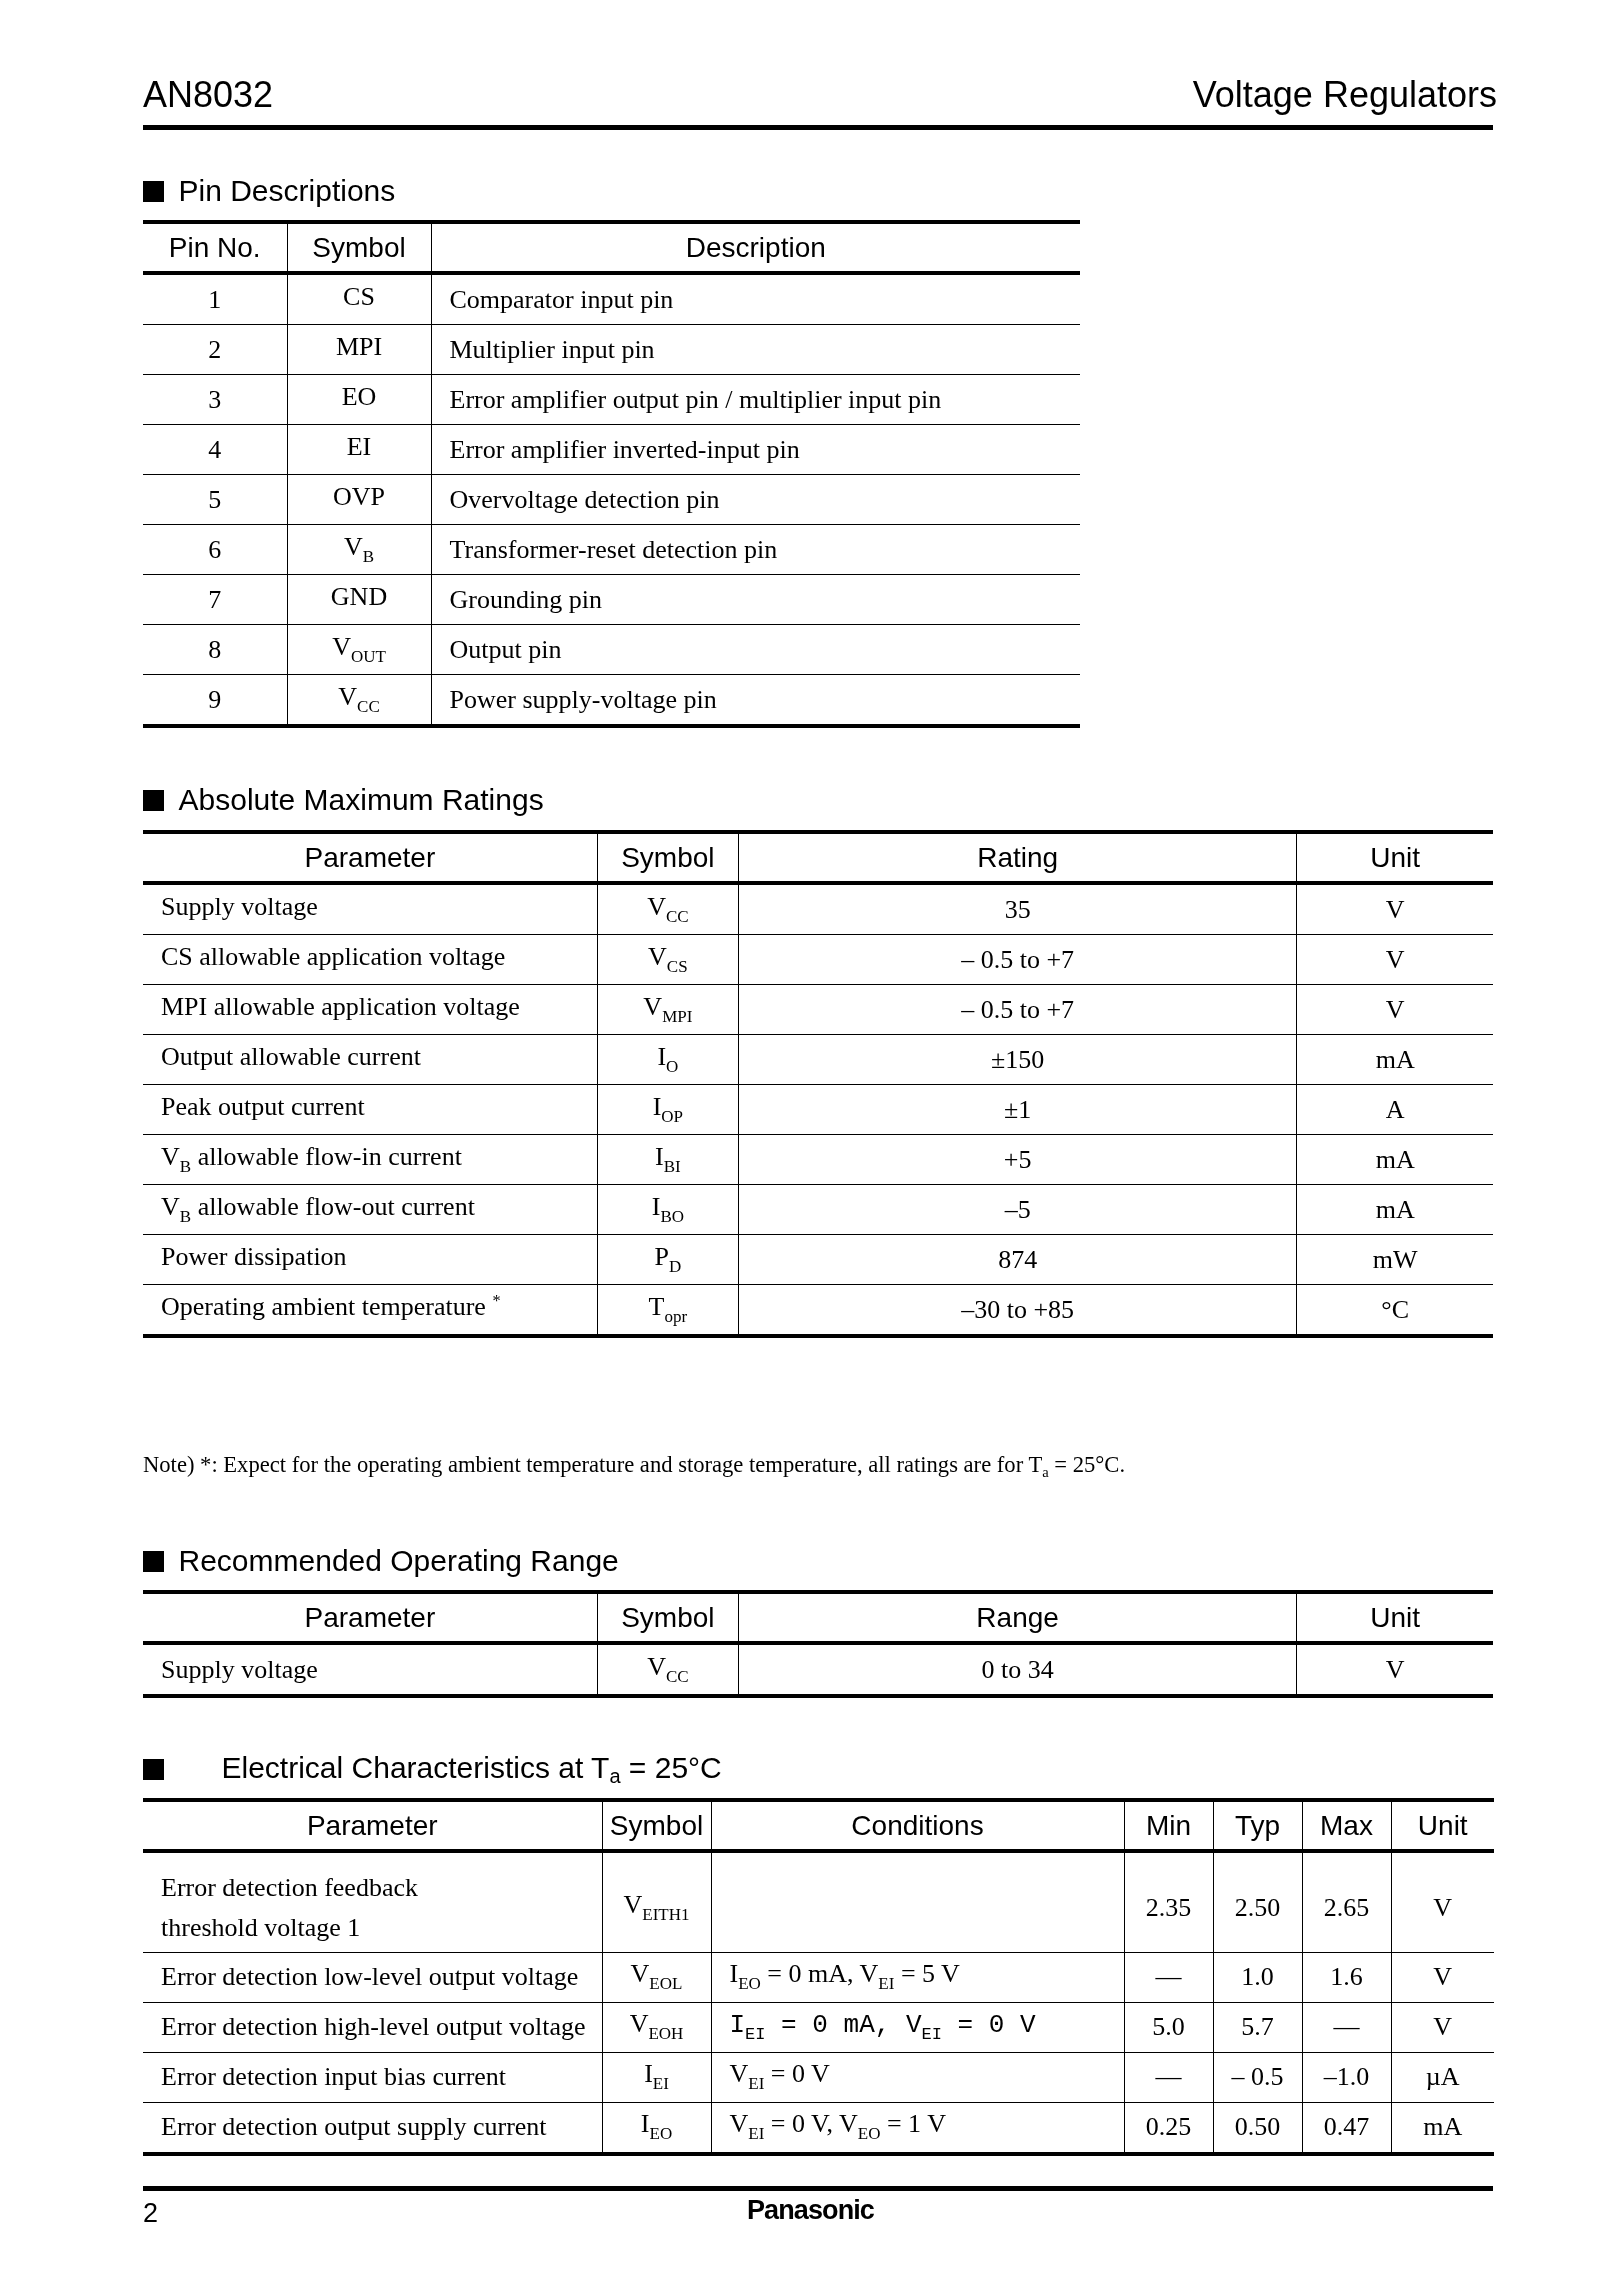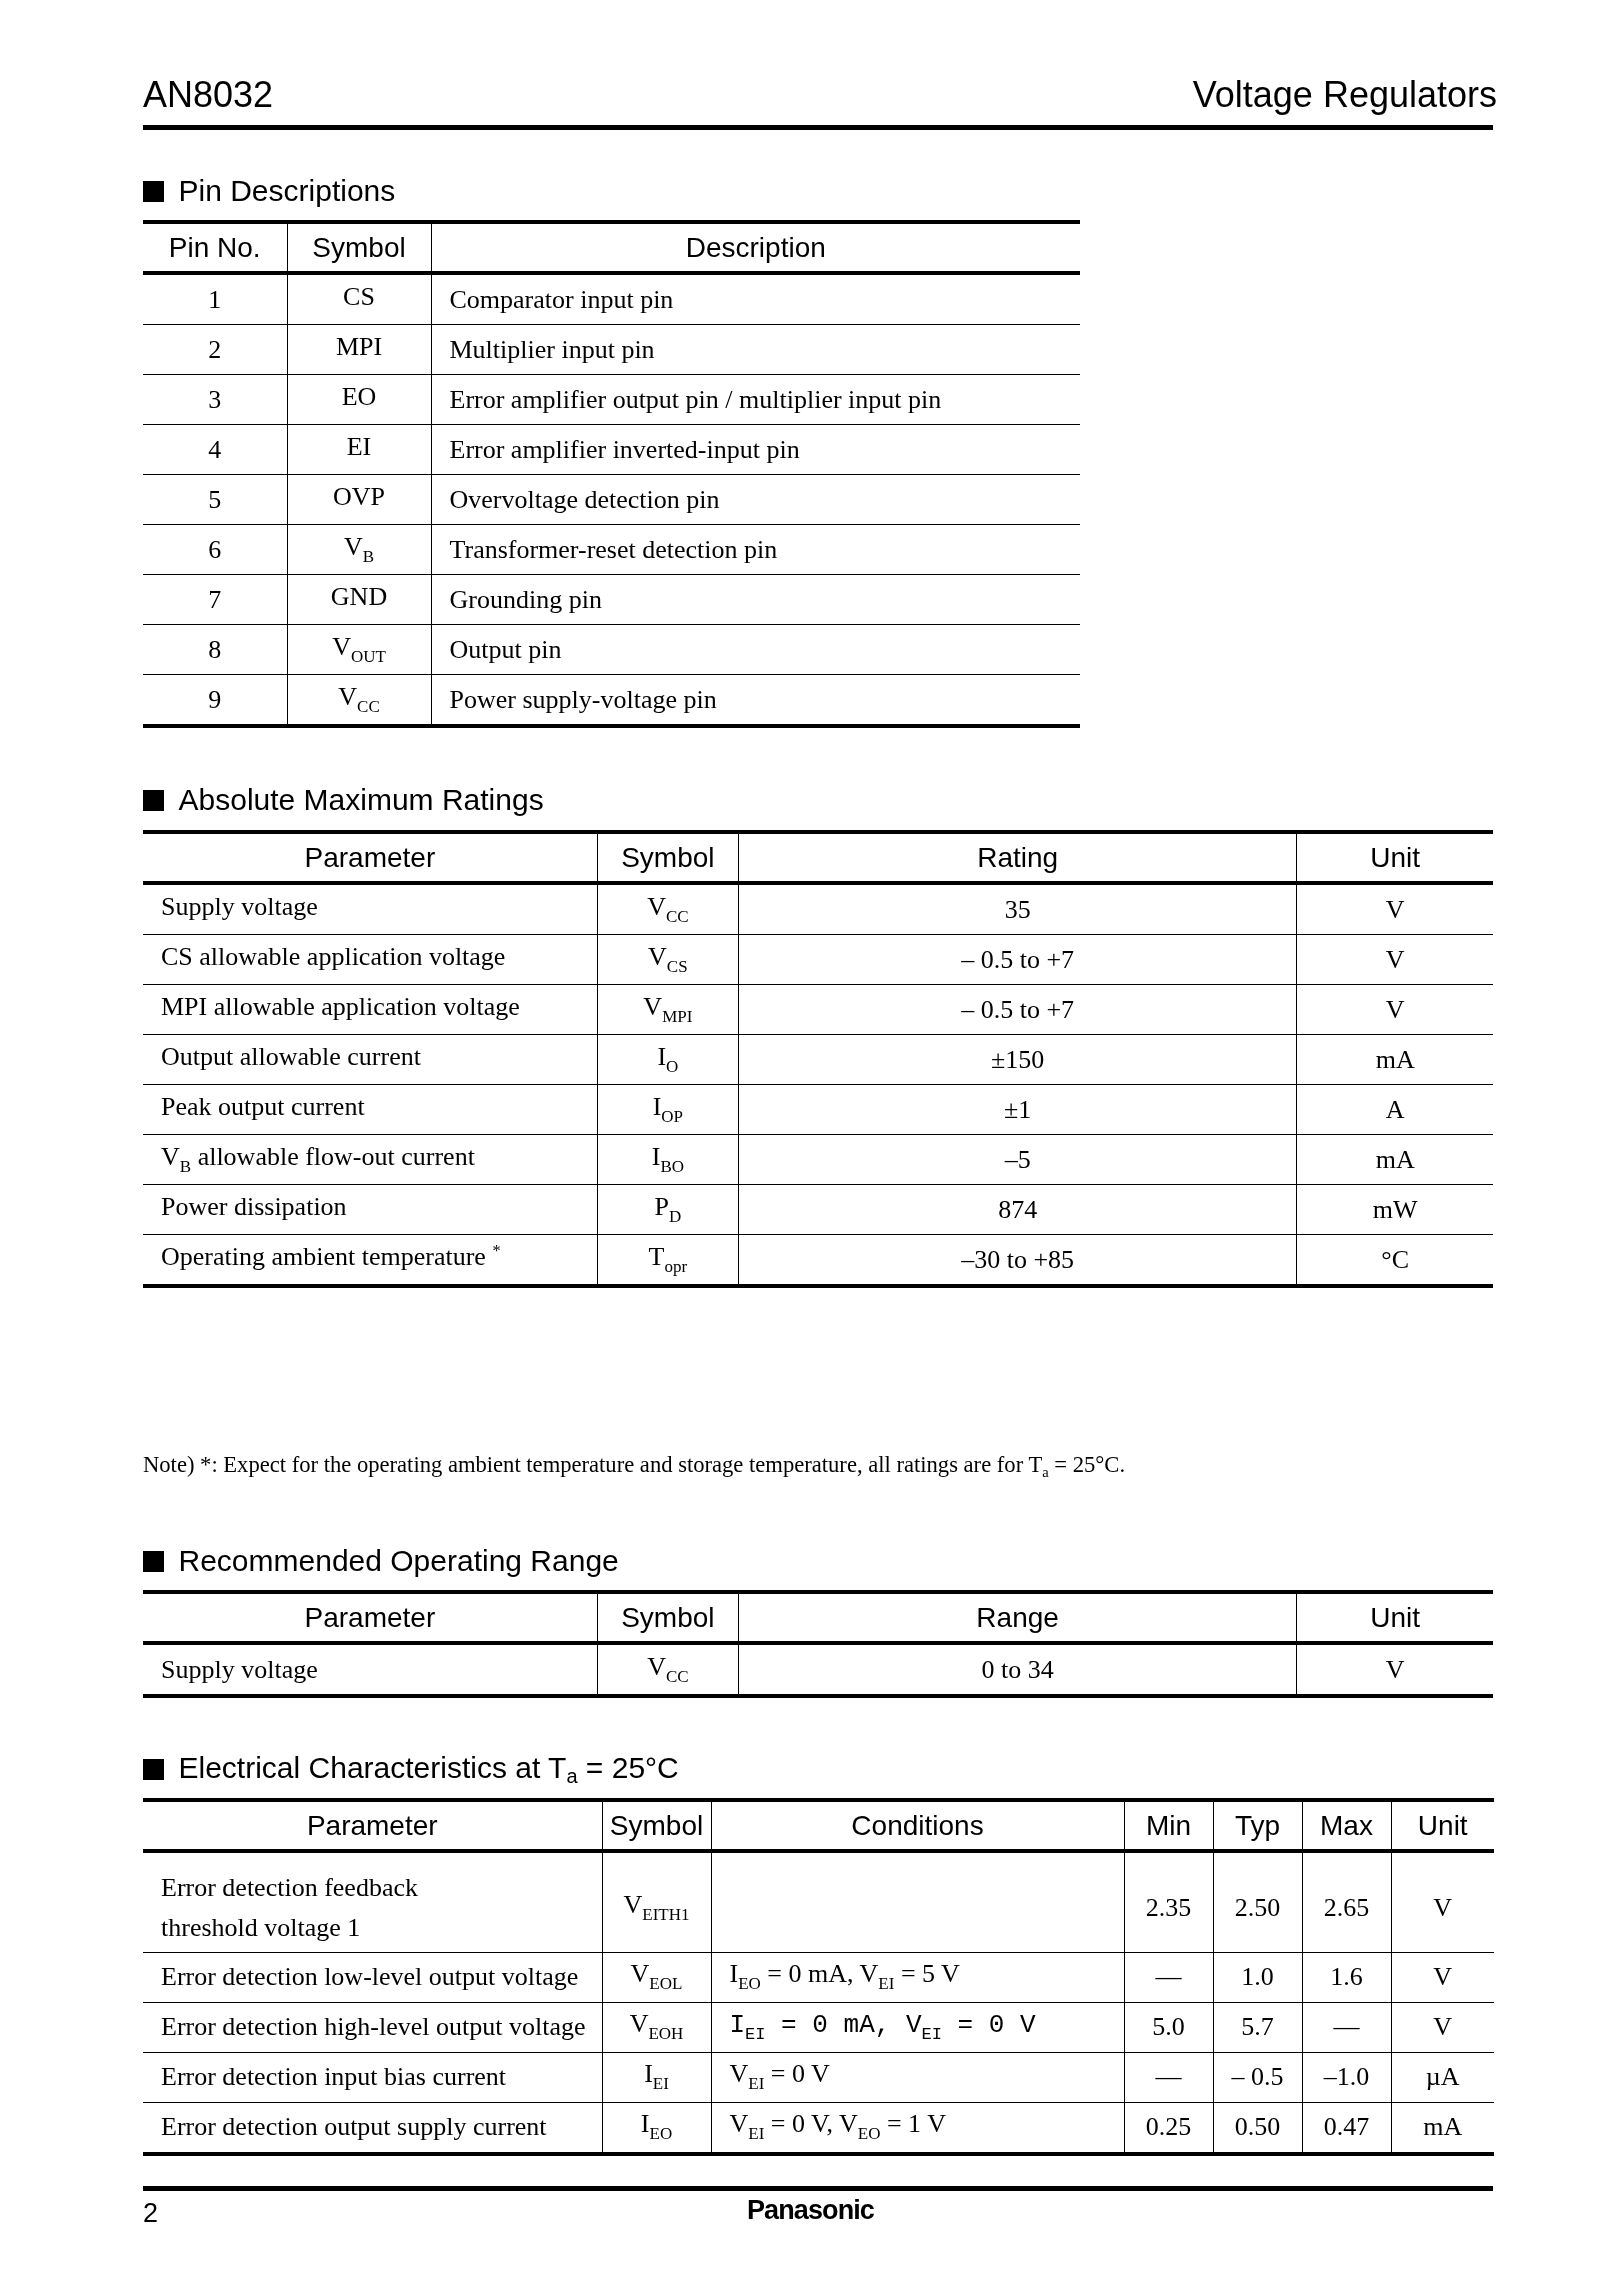--- a/index.html
+++ b/index.html
@@ -158,6 +158,12 @@
         <td class="c"><span>A</span></td>
       </tr>
       <tr>
+        <td class="l"><span>V</span><sub>B</sub><span> allowable flow-in current</span><sup></sup></td>
+        <td class="c"><span>I</span><sub>BI</sub></td>
+        <td class="c"><span>+5</span></td>
+        <td class="c"><span>mA</span></td>
+      </tr>
+      <tr>
         <td class="l"><span>V</span><sub>B</sub><span> allowable flow-out current</span><sup></sup></td>
         <td class="c"><span>I</span><sub>BO</sub></td>
         <td class="c"><span>–5</span></td>

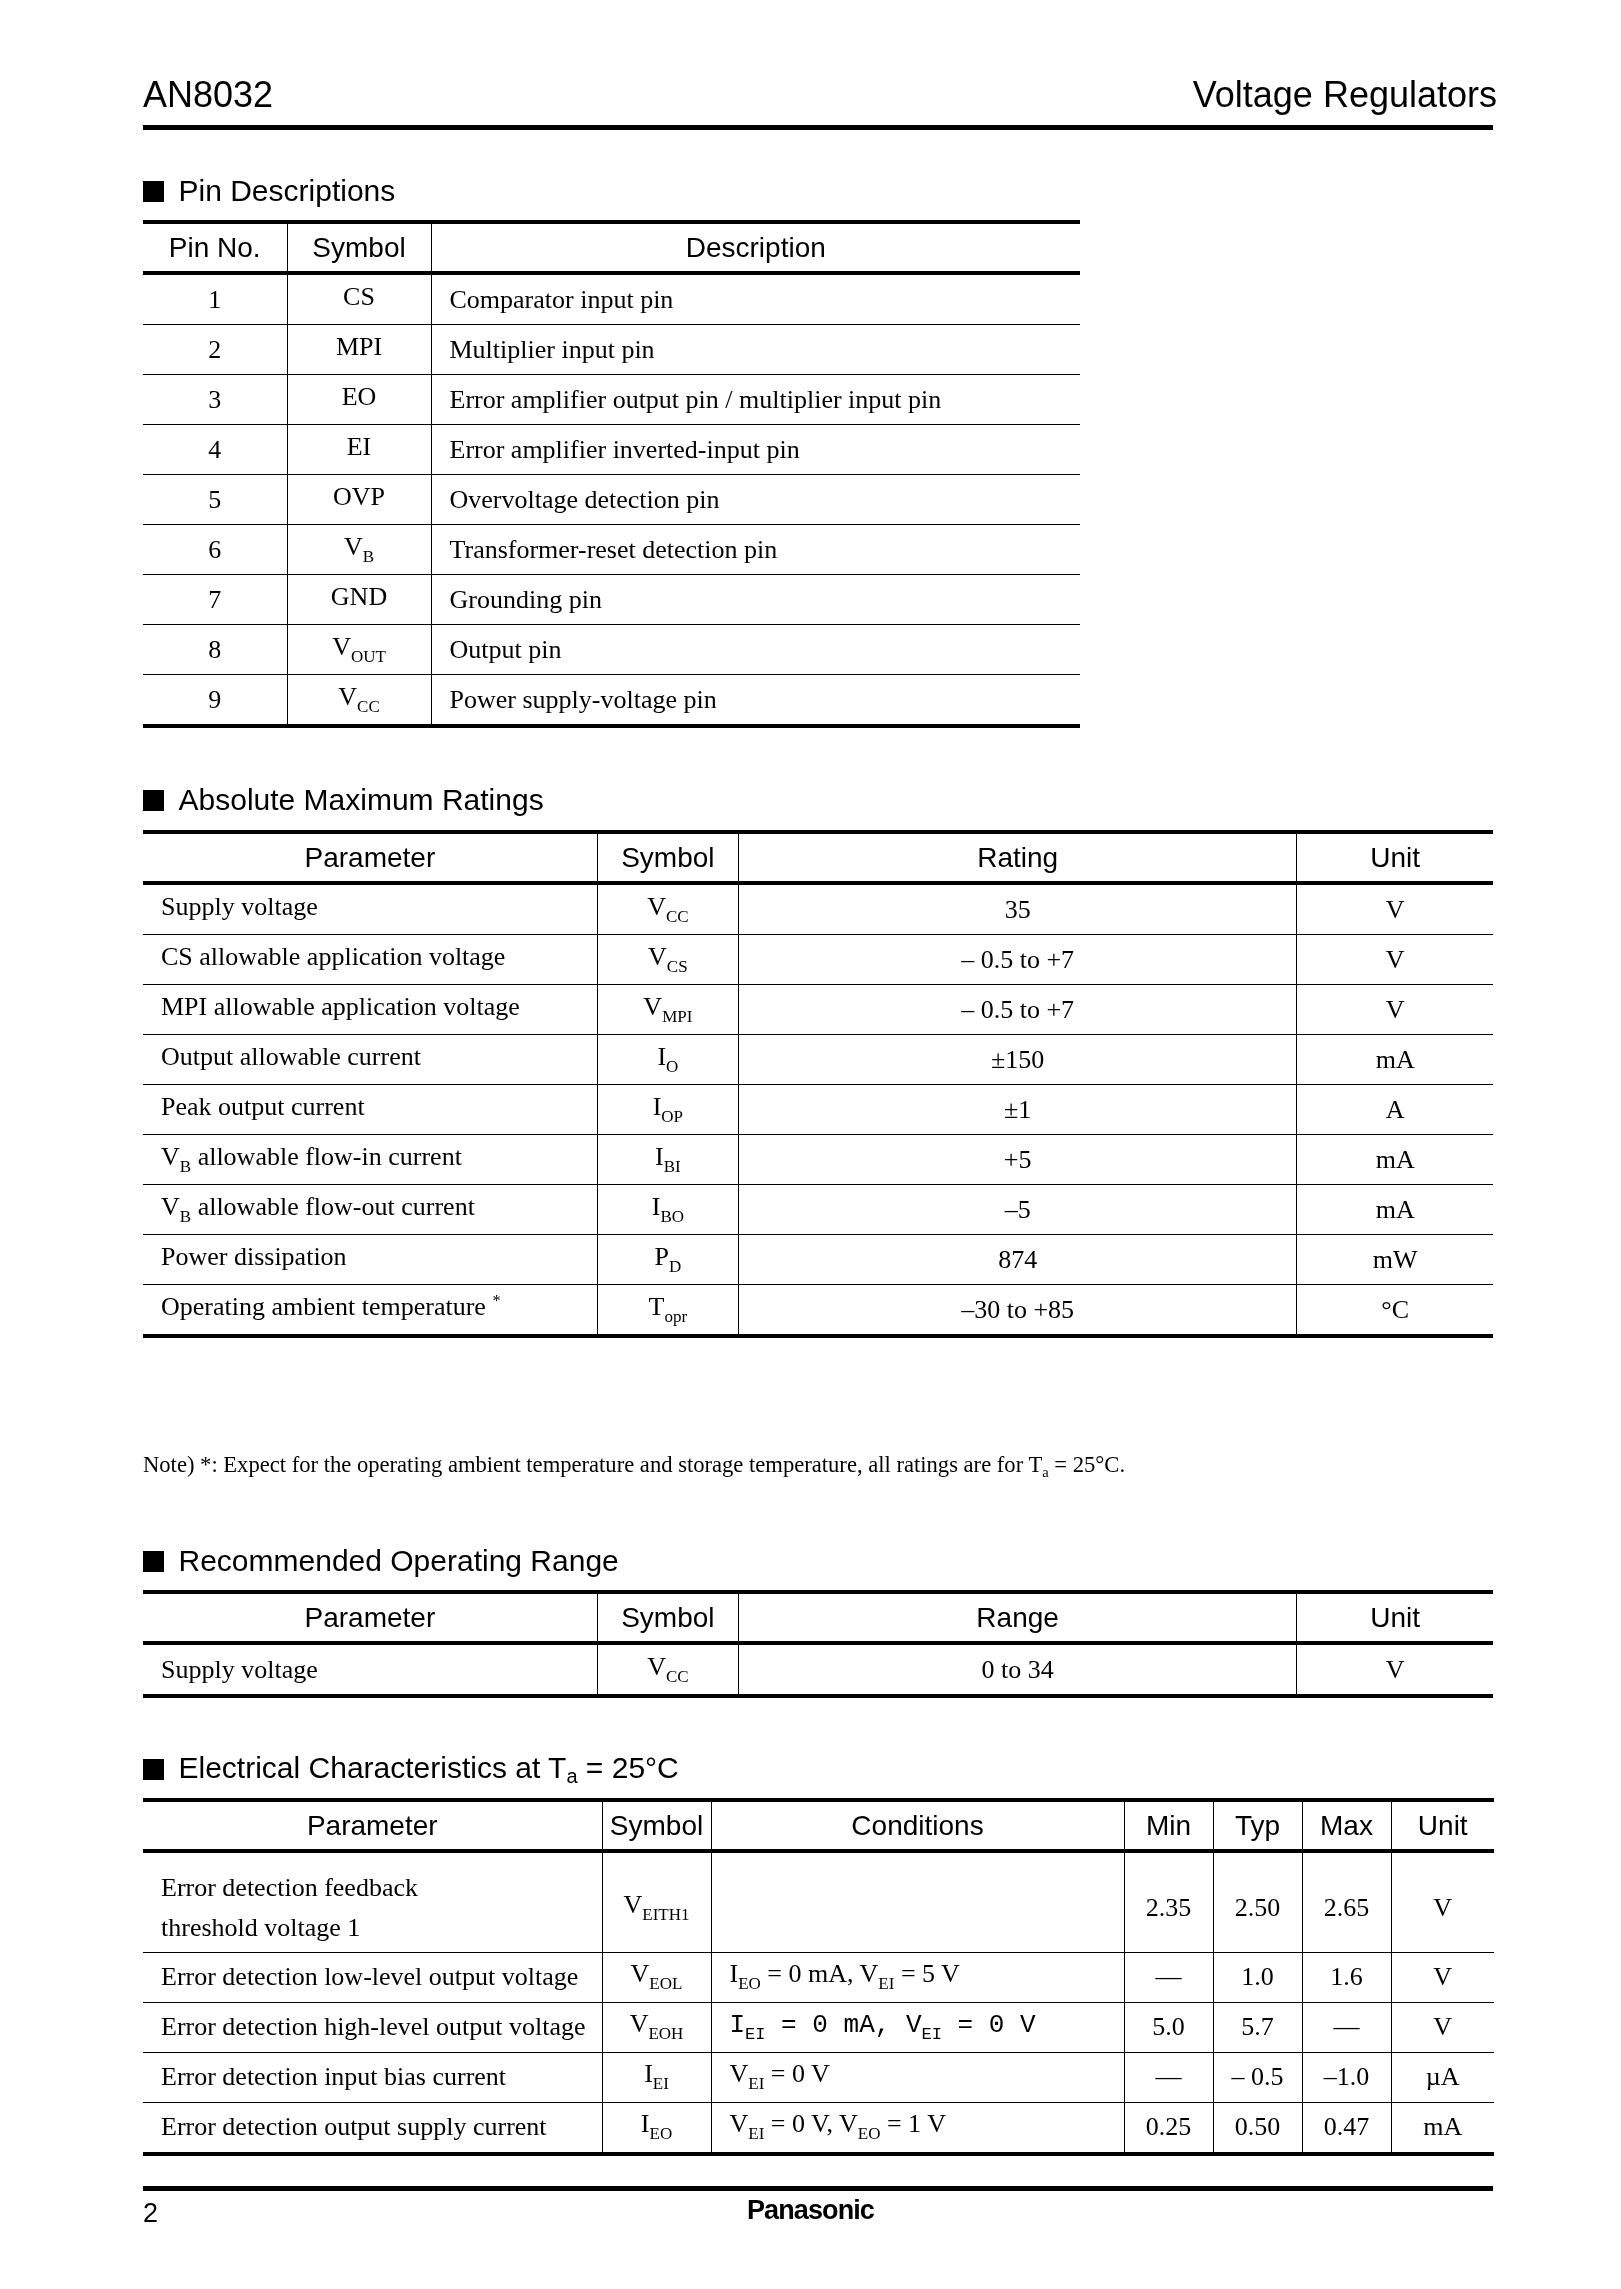--- a/index.html
+++ b/index.html
@@ -216,7 +216,7 @@
     </tbody>
 </table>
 
-<div class="abs sans sec-title" style="top:1751px;">
+<div class="abs sans sec-title" style="top:1751px;gap:43px;">
   <span class="sq"></span>
   <span><span>Electrical Characteristics at T</span><sub>a</sub><span> = 25°C</span></span>
 </div>

